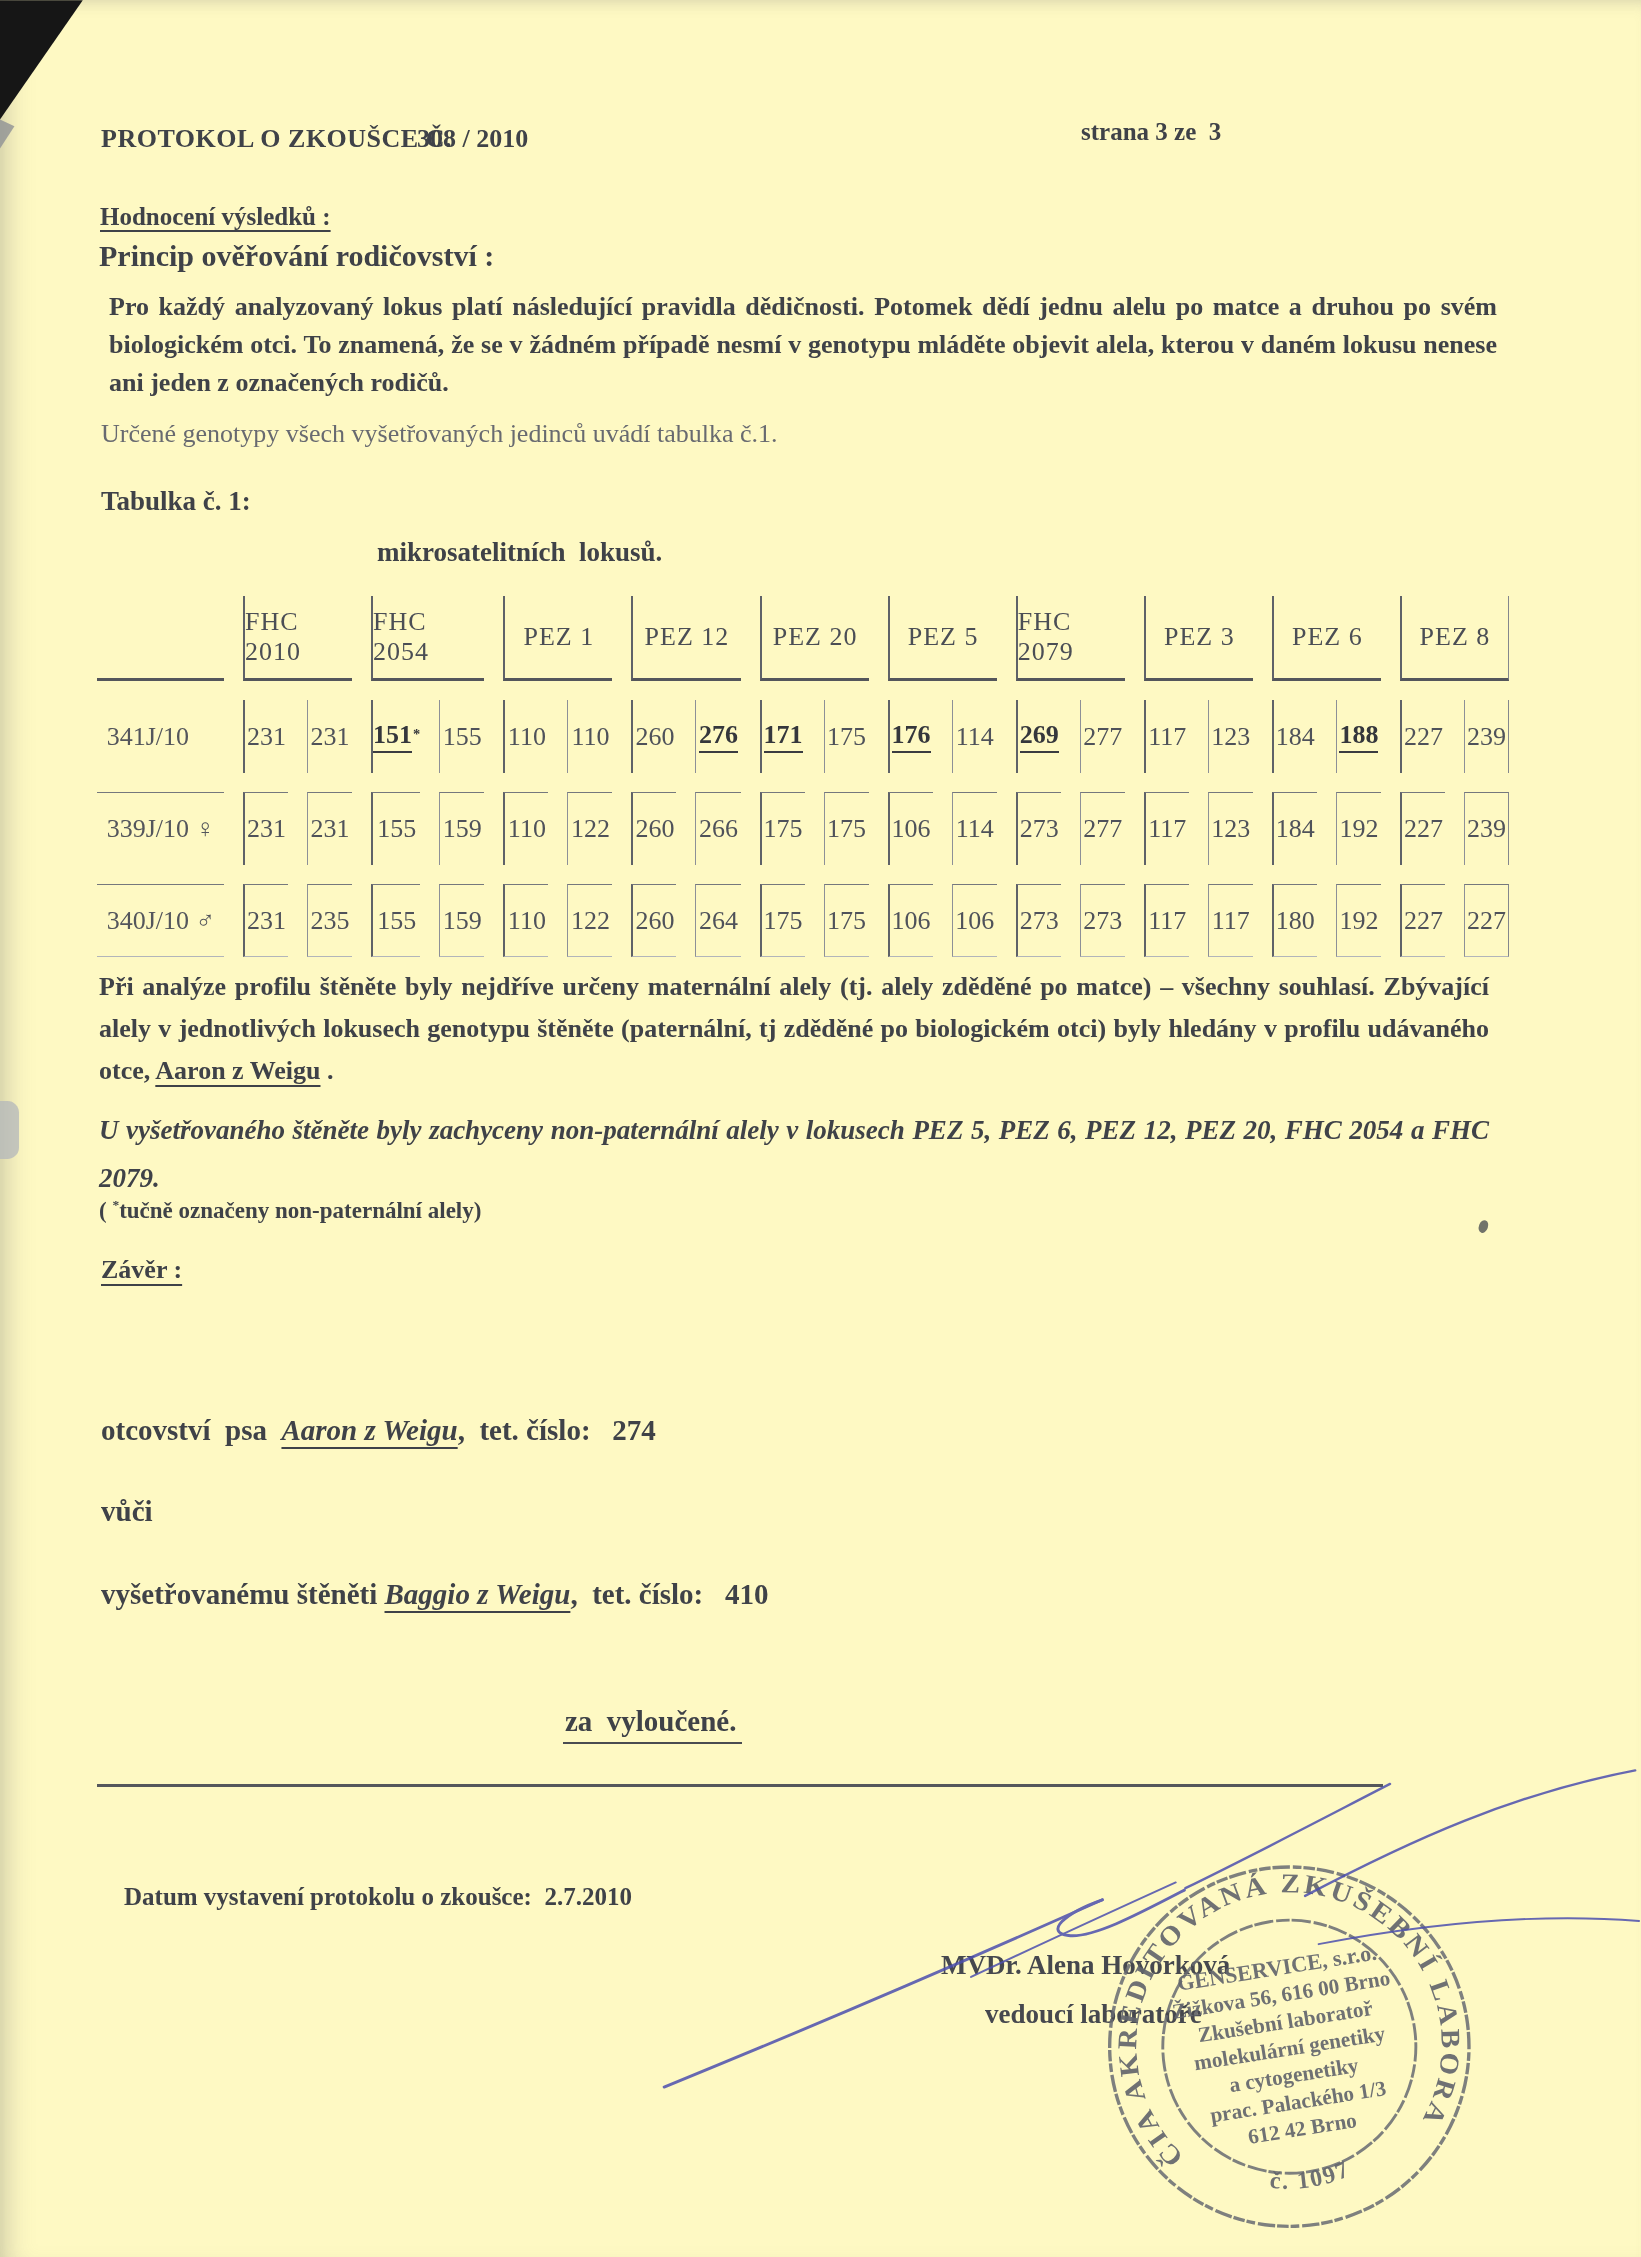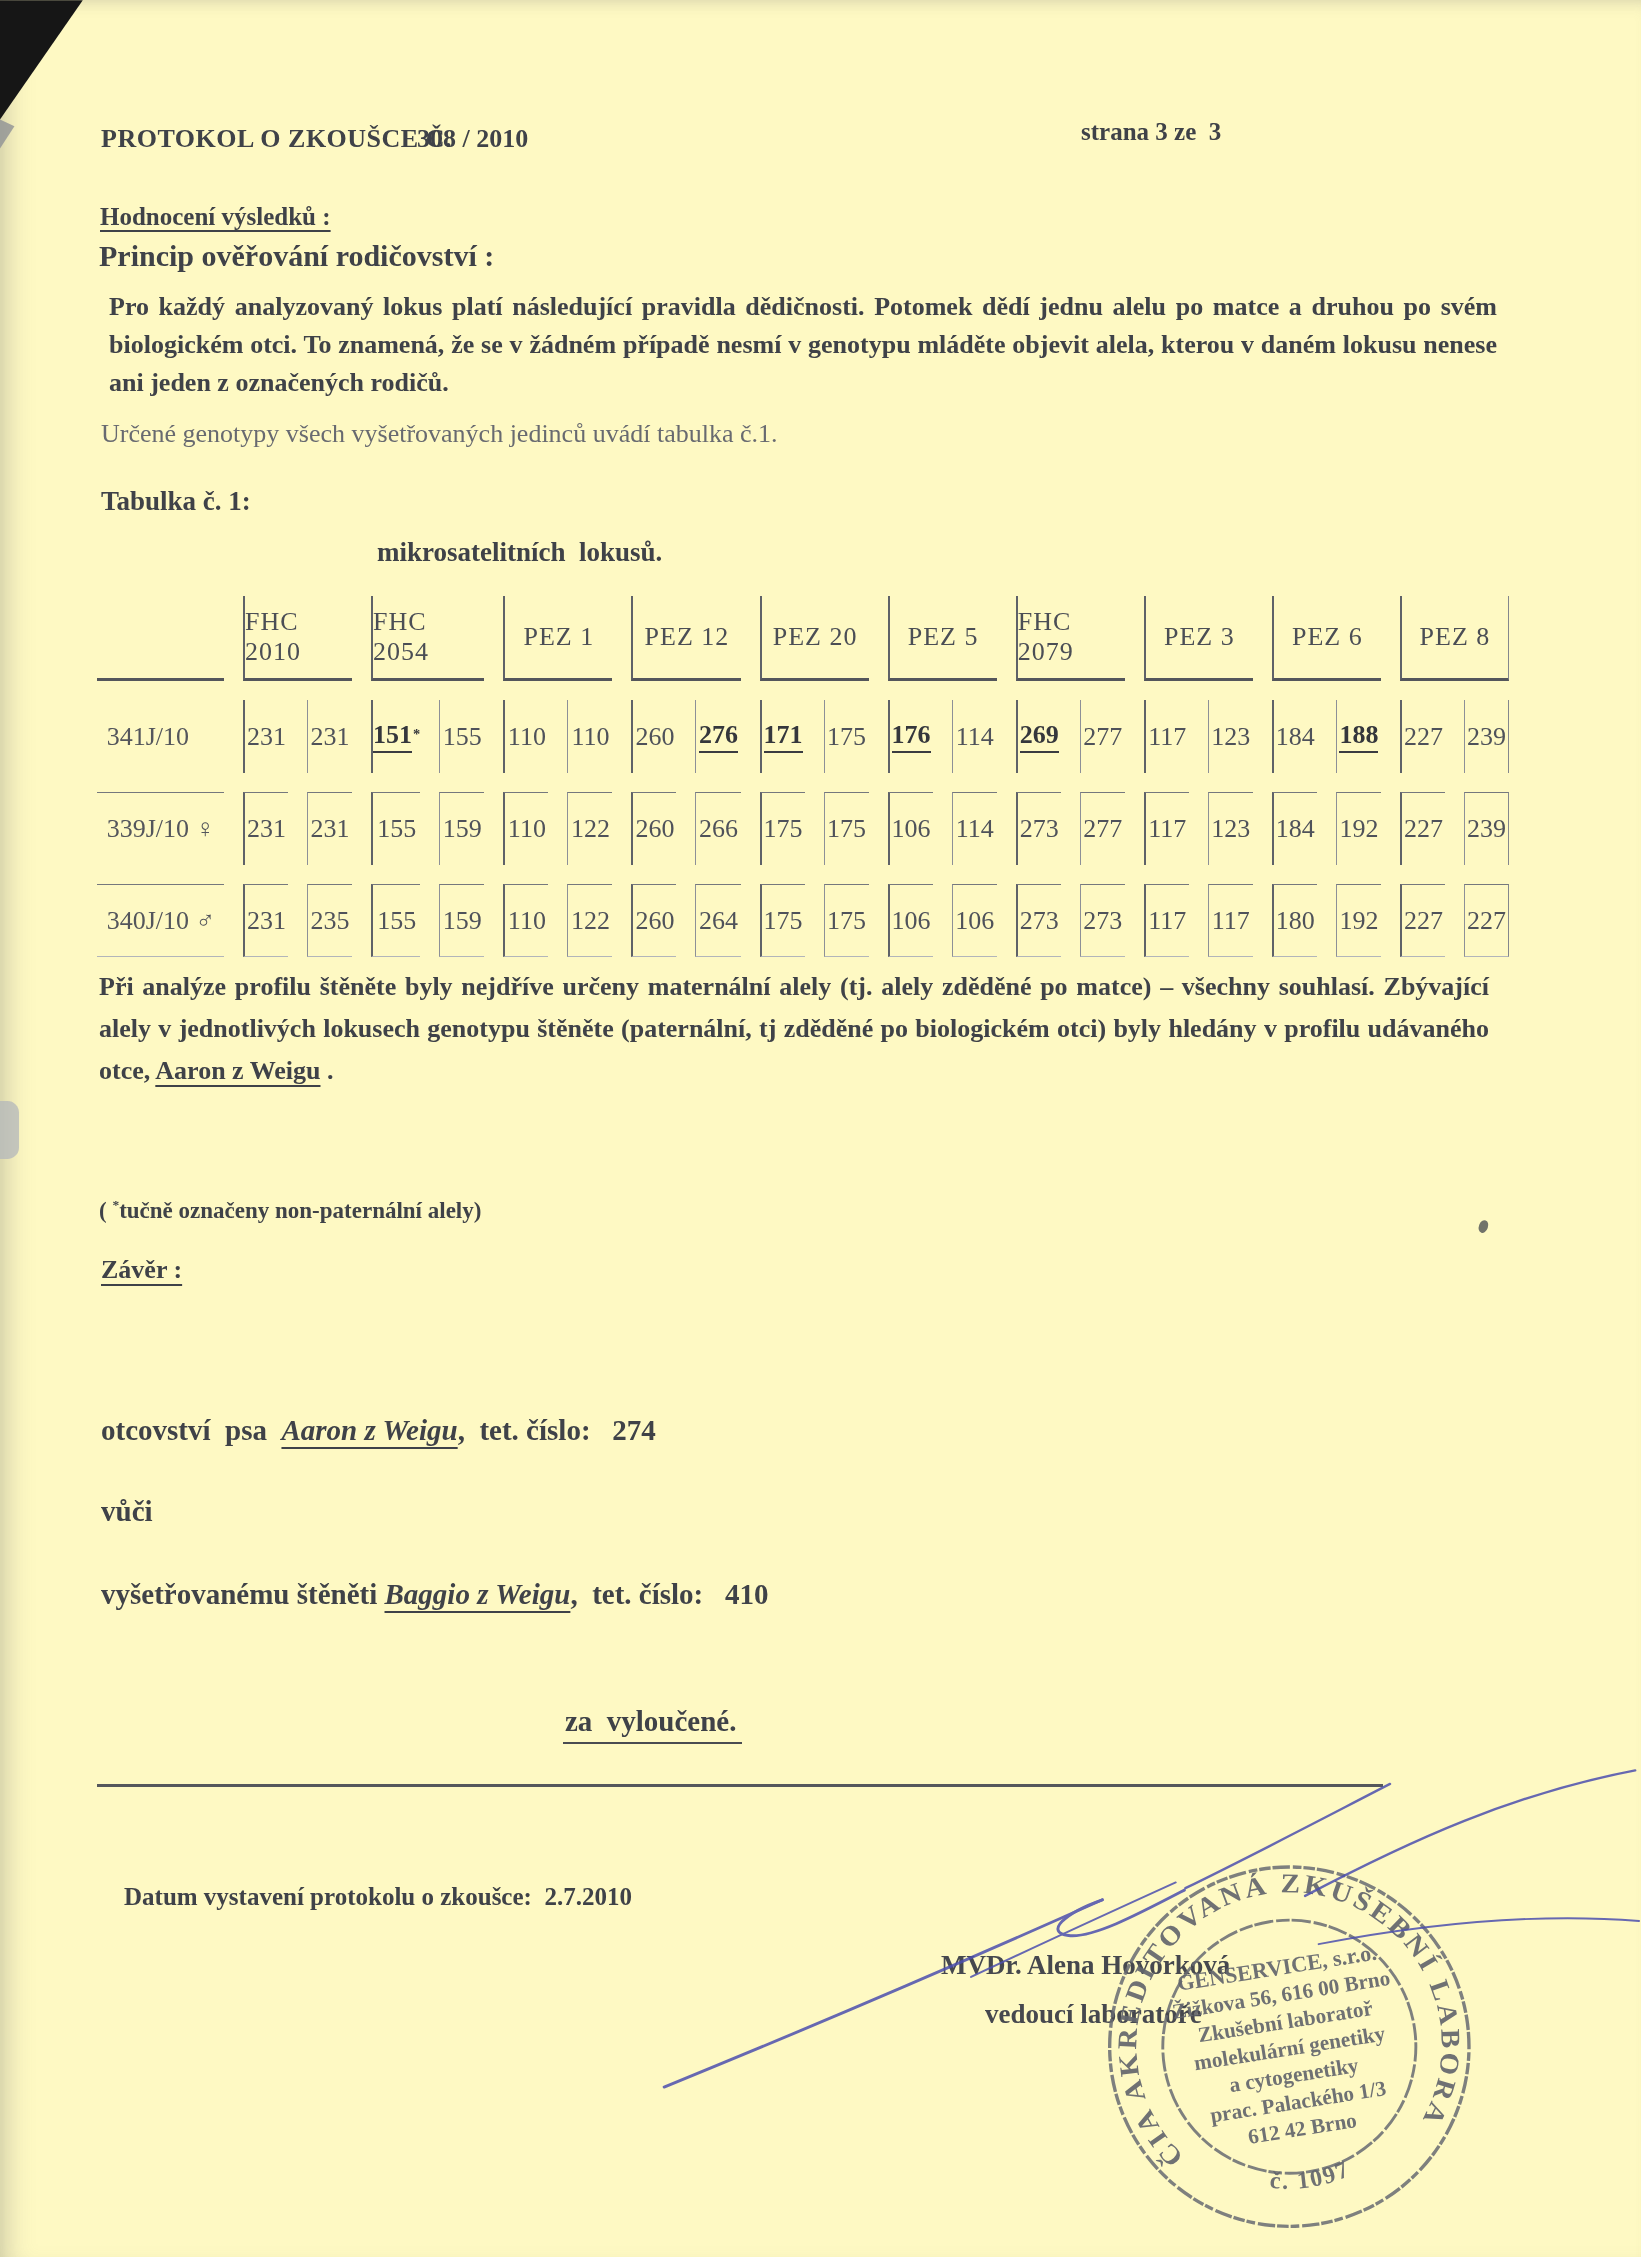--- a/index.html
+++ b/index.html
@@ -188,6 +188,7 @@
 
   <div class="abs" id="maternal"><span>Při analýze profilu štěněte byly nejdříve určeny maternální alely (tj. alely zděděné po matce) – všechny souhlasí. Zbývající alely v jednotlivých lokusech genotypu štěněte (paternální, tj zděděné po biologickém otci) byly hledány v profilu udávaného otce, </span><span class="uline">Aaron z Weigu</span><span> .</span></div>
 
+  <div class="abs" id="nonpat">U vyšetřovaného štěněte byly zachyceny non-paternální alely v lokusech PEZ 5, PEZ 6, PEZ 12, PEZ 20, FHC 2054 a  FHC 2079.</div>
 
   <div class="abs" id="footnote"><span>( </span><sup>*</sup><span>tučně označeny non-paternální alely)</span></div>
 

